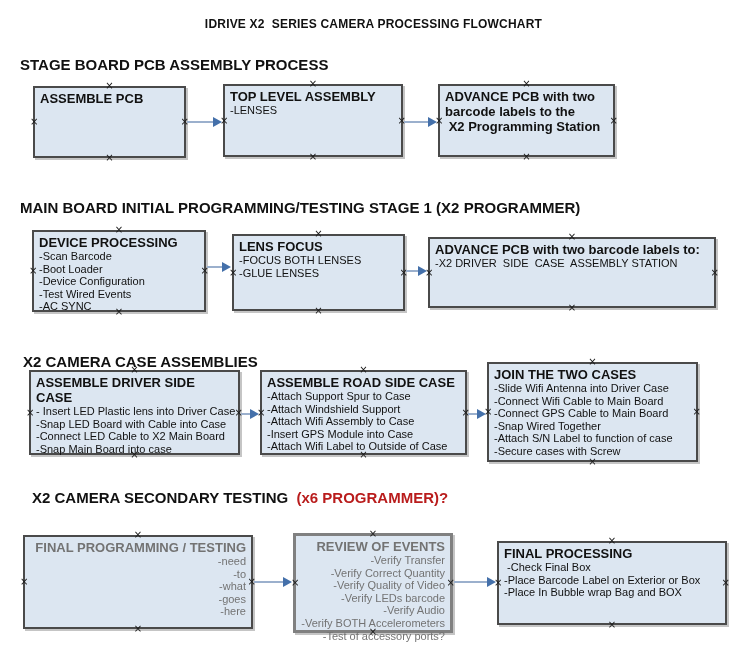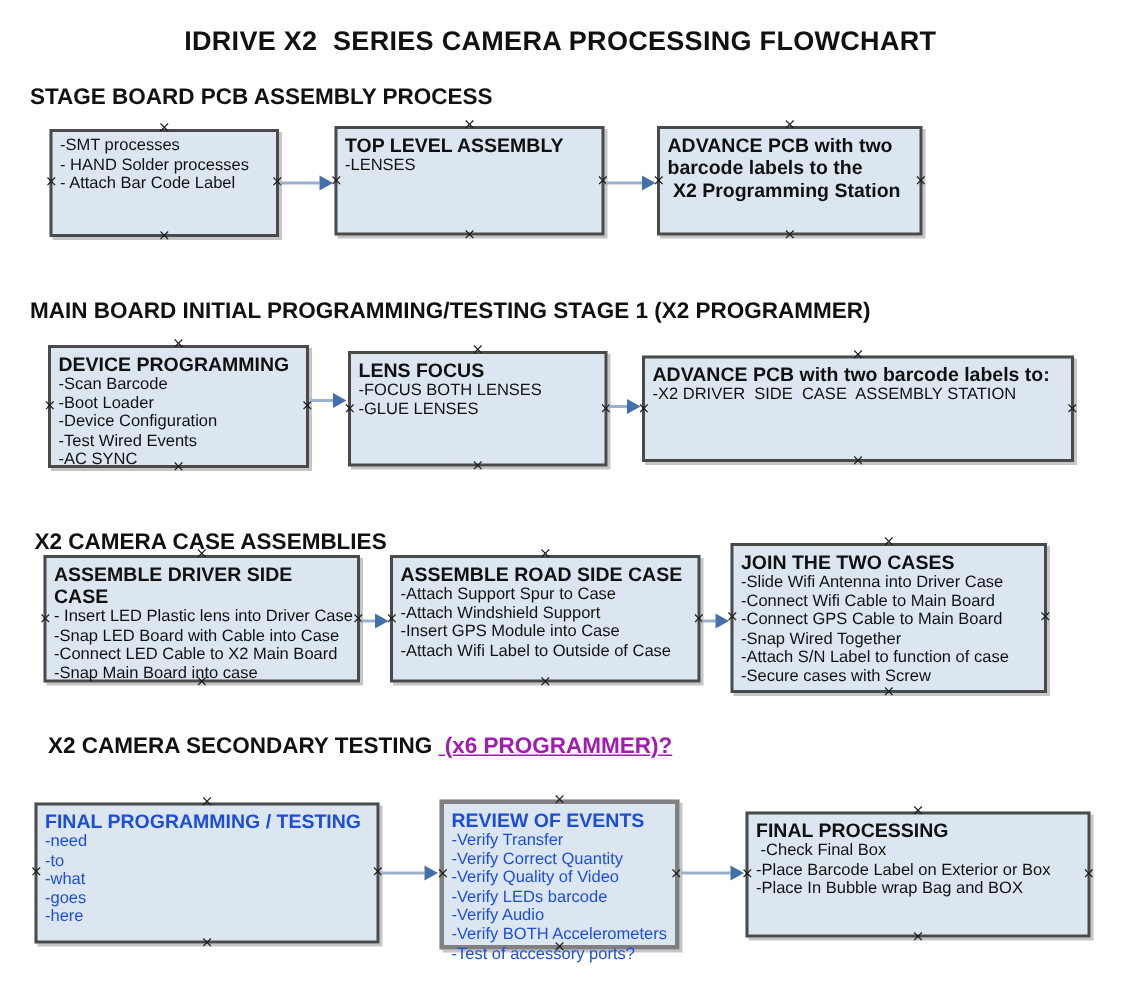--- a/index.html
+++ b/index.html
@@ -9,7 +9,7 @@
   }
   .page-title{
     position:absolute;top:17px;left:0;width:100%;text-align:center;
-    font-size:18px;font-weight:bold;letter-spacing:.2px;white-space:pre;color:#111;
+    font-size:12px;font-weight:bold;letter-spacing:.2px;white-space:pre;color:#111;
   }
   .sec-heading{
     position:absolute;font-size:15px;font-weight:bold;white-space:pre;color:#111;

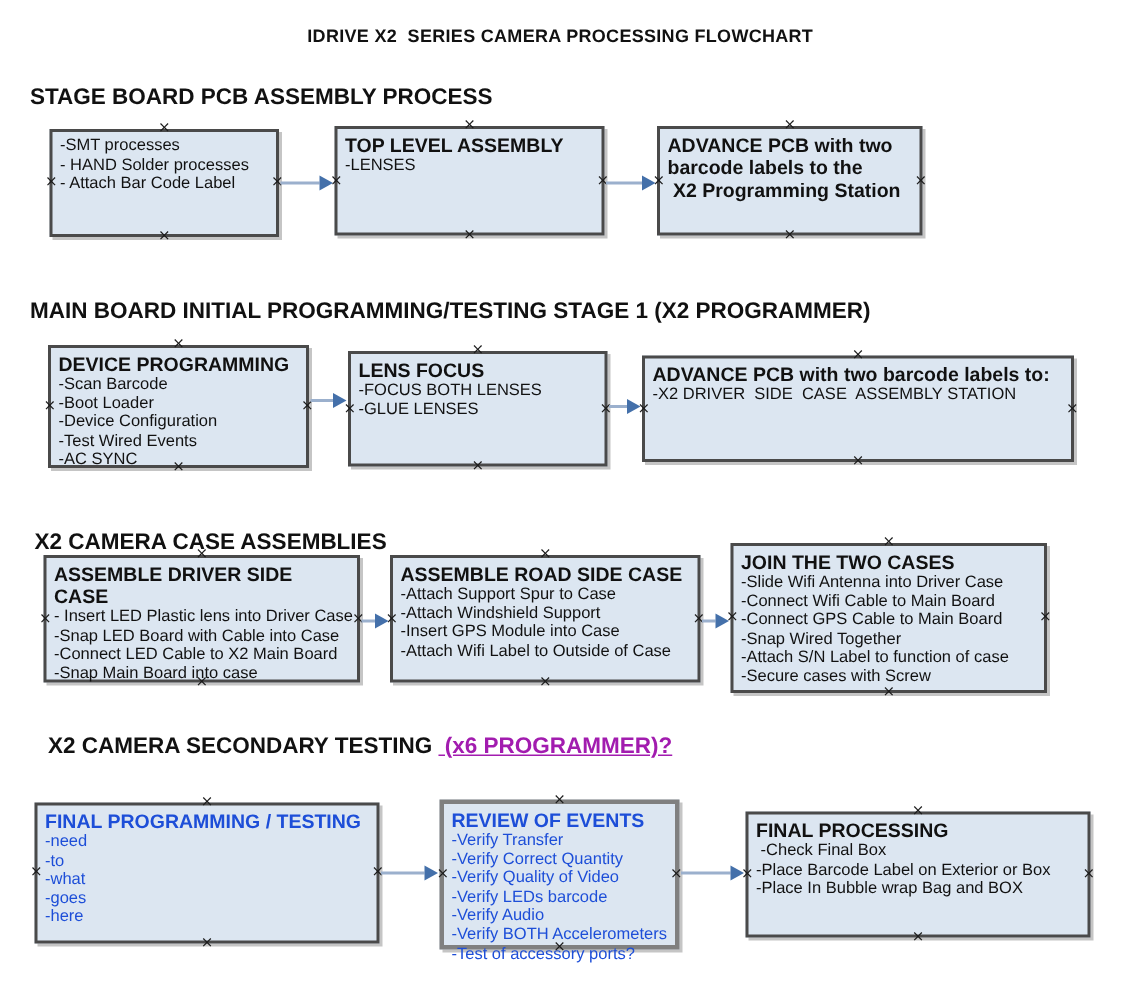--- a/index.html
+++ b/index.html
@@ -55,6 +55,7 @@
   <div class="sec-heading" style="left:32px;top:489px;"><span>X2 CAMERA SECONDARY TESTING </span><span class="red"> (x6 PROGRAMMER)?</span></div>
 
   <div class="fbox" style="left:33px;top:86px;width:153px;height:72px;">
+    <div class="fbox-title">ASSEMBLE PCB</div>
     <div>
         <div class="bitem">-SMT processes</div>
         <div class="bitem">- HAND Solder processes</div>

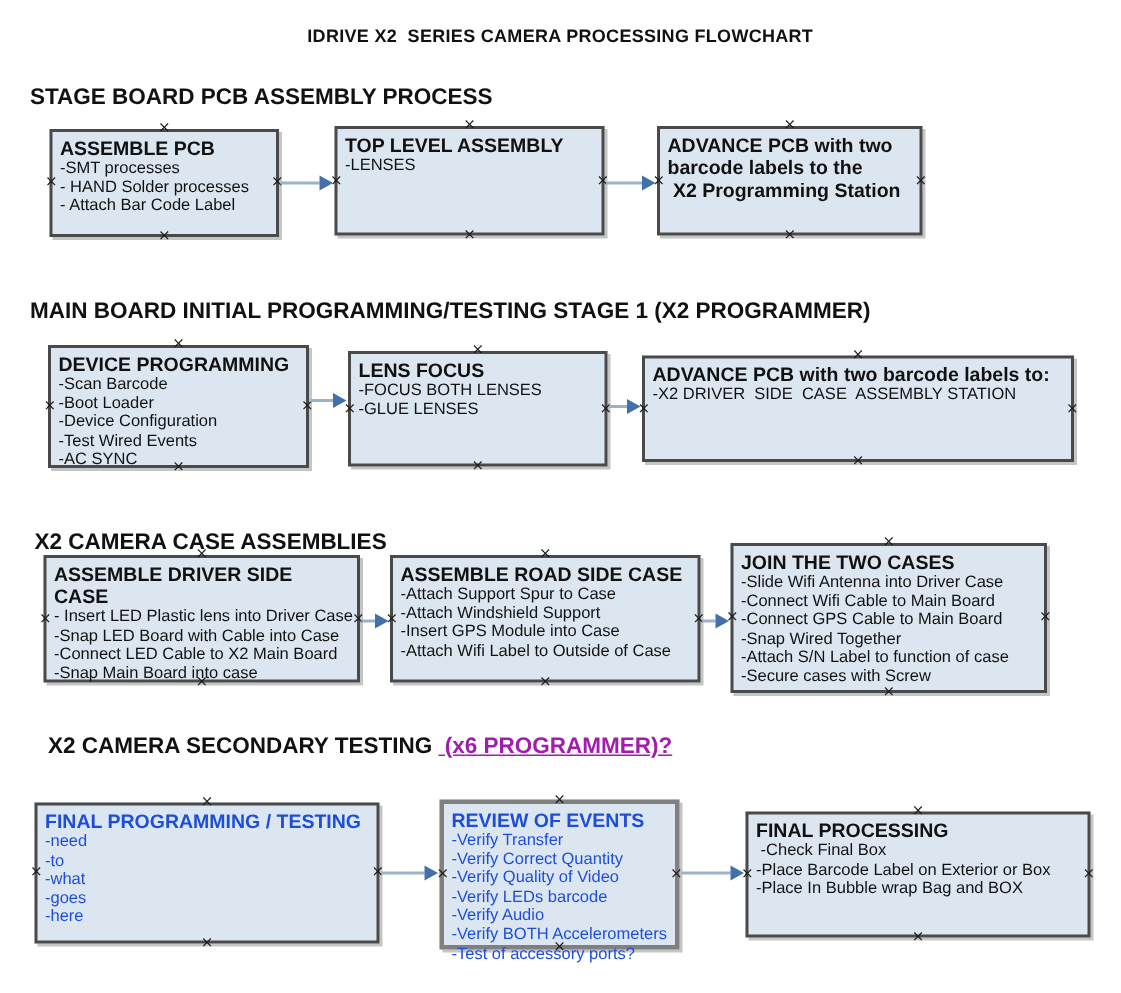--- a/index.html
+++ b/index.html
@@ -56,11 +56,6 @@
 
   <div class="fbox" style="left:33px;top:86px;width:153px;height:72px;">
     <div class="fbox-title">ASSEMBLE PCB</div>
-    <div>
-        <div class="bitem">-SMT processes</div>
-        <div class="bitem">- HAND Solder processes</div>
-        <div class="bitem">- Attach Bar Code Label</div>
-      </div>
   <span class="handle h-t">×</span>
       <span class="handle h-b">×</span>
       <span class="handle h-l">×</span>

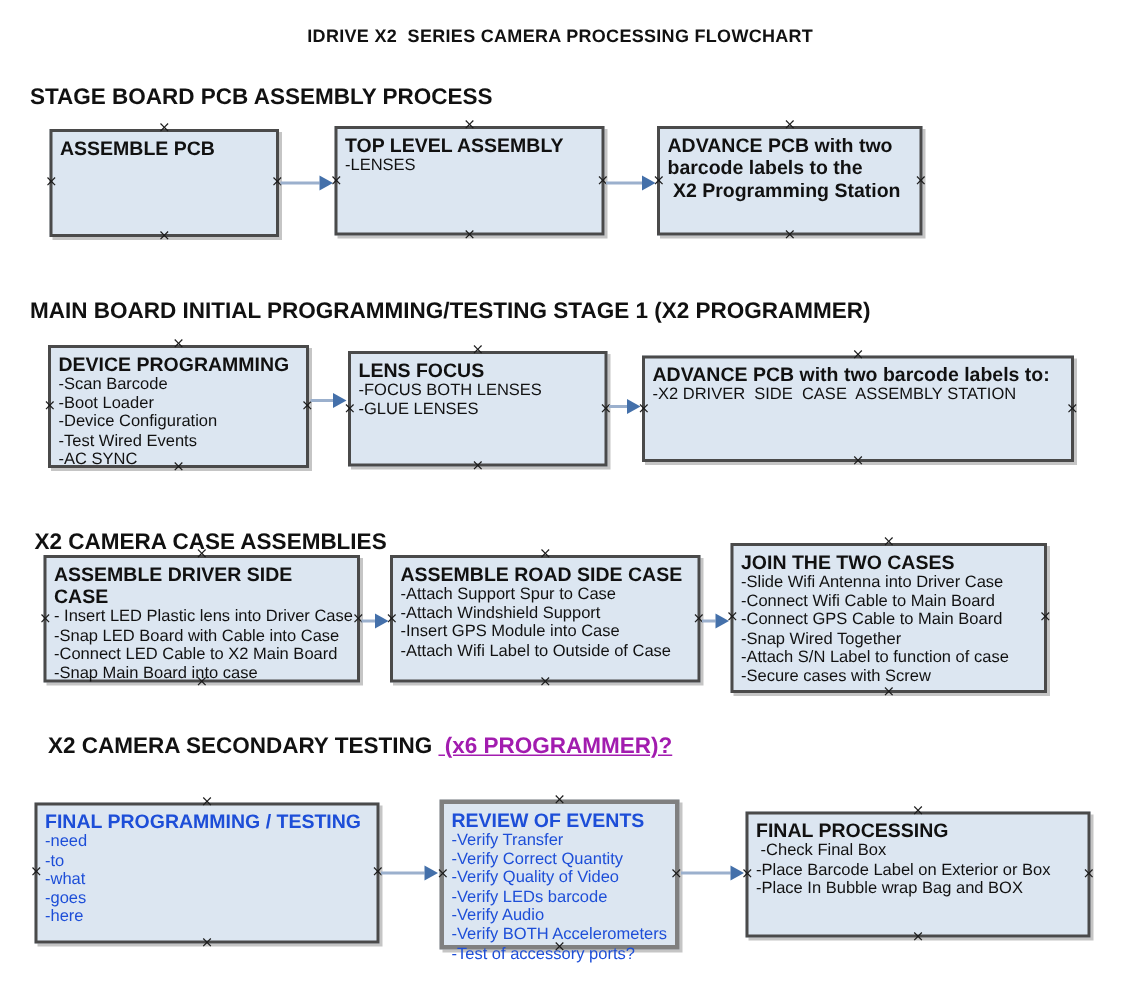--- a/index.html
+++ b/index.html
@@ -82,7 +82,7 @@
     </div>
 
   <div class="fbox" style="left:32px;top:230px;width:174px;height:82px;">
-    <div class="fbox-title">DEVICE PROGRAMMING</div>
+    <div class="fbox-title">DEVICE PROCESSING</div>
     <div>
         <div class="bitem">-Scan Barcode</div>
         <div class="bitem">-Boot Loader</div>

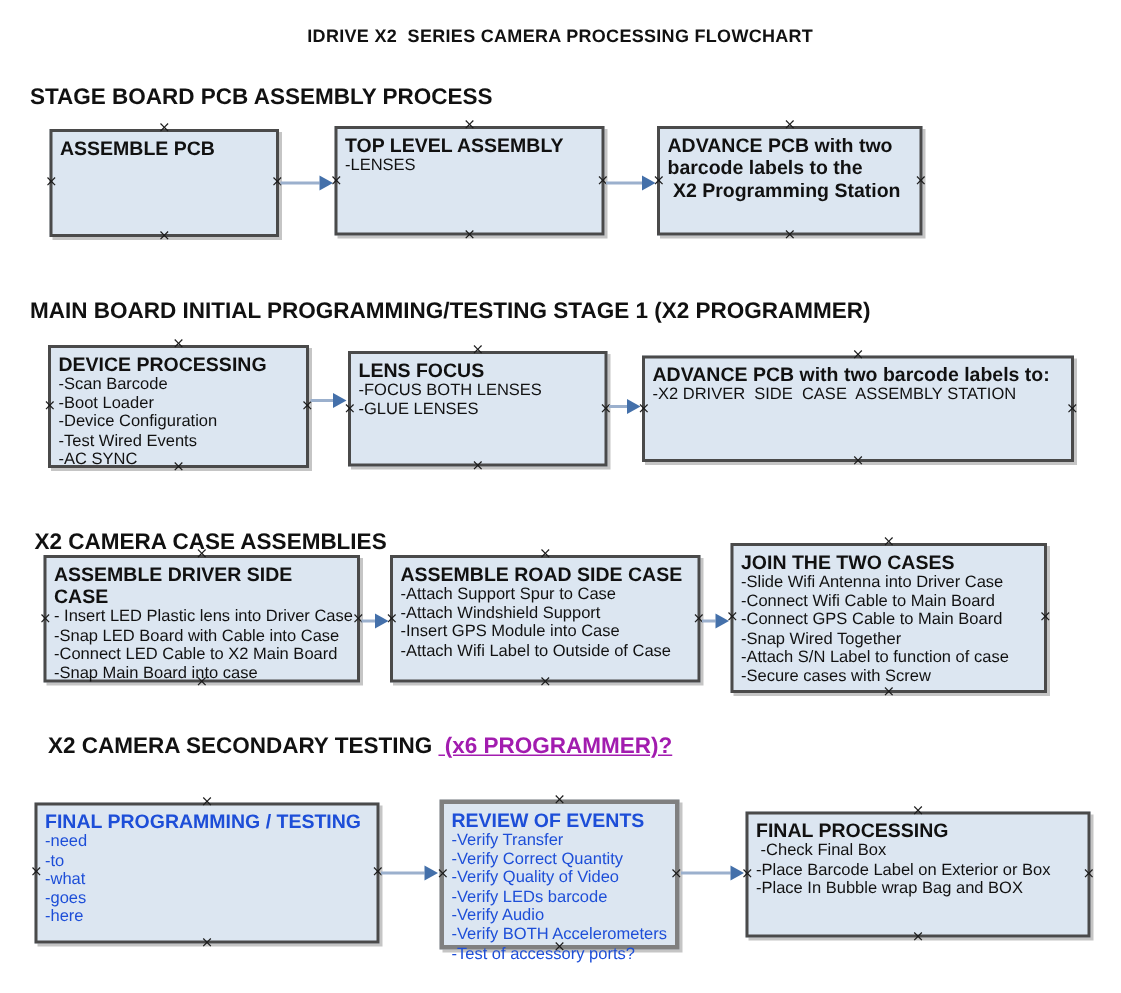--- a/index.html
+++ b/index.html
@@ -135,6 +135,7 @@
     <div>
         <div class="bitem">-Attach Support Spur to Case</div>
         <div class="bitem">-Attach Windshield Support</div>
+        <div class="bitem">-Attach Wifi Assembly to Case</div>
         <div class="bitem">-Insert GPS Module into Case</div>
         <div class="bitem">-Attach Wifi Label to Outside of Case</div>
       </div>

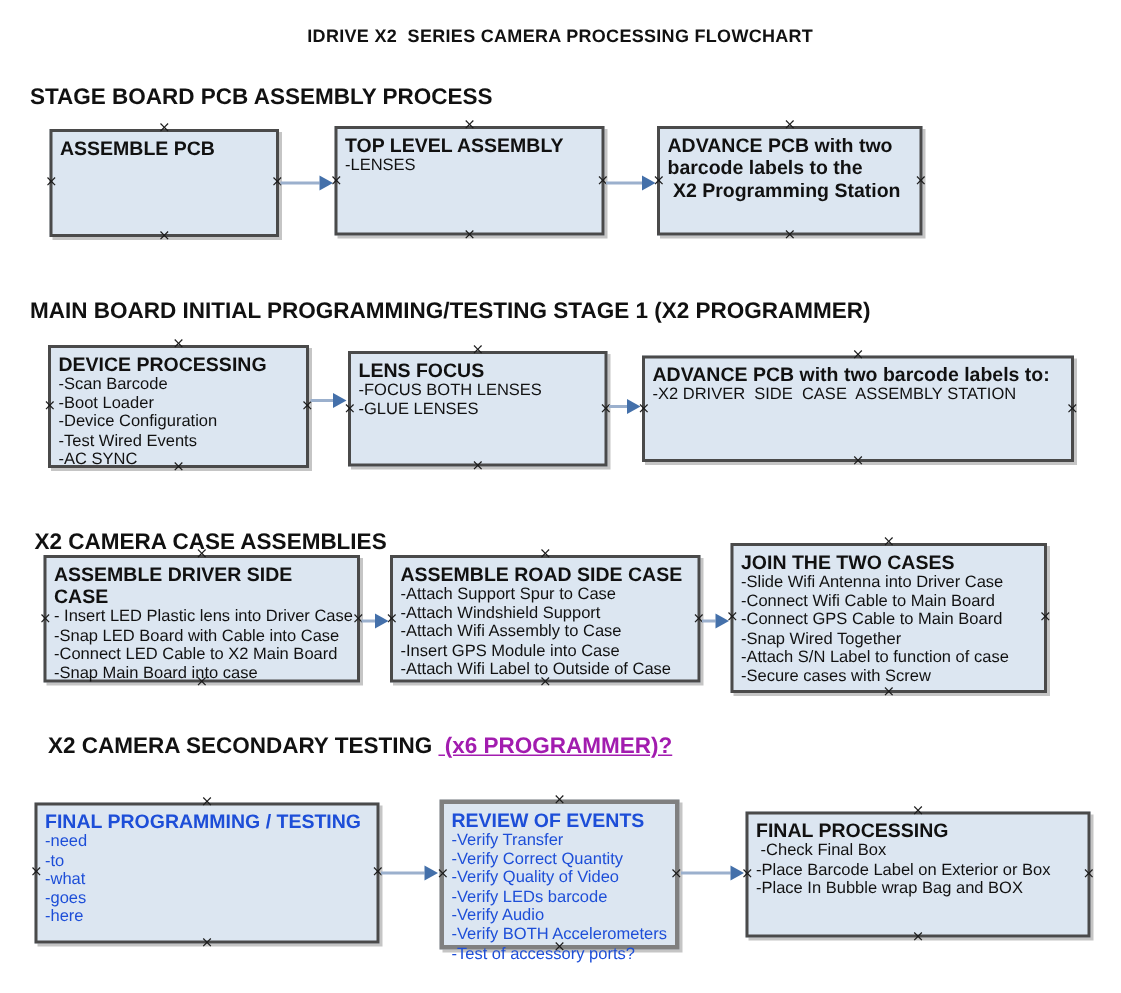--- a/index.html
+++ b/index.html
@@ -14,7 +14,7 @@
   .sec-heading{
     position:absolute;font-size:15px;font-weight:bold;white-space:pre;color:#111;
   }
-  .sec-heading .red{color:#a21caf;text-decoration:underline;}
+  .sec-heading .red{color:#b91c1c;}
   .fbox{
     position:absolute;box-sizing:border-box;background:#dce6f1;
     border:2px solid #4a4a4a;box-shadow:2px 2px 0 rgba(150,150,150,.55);

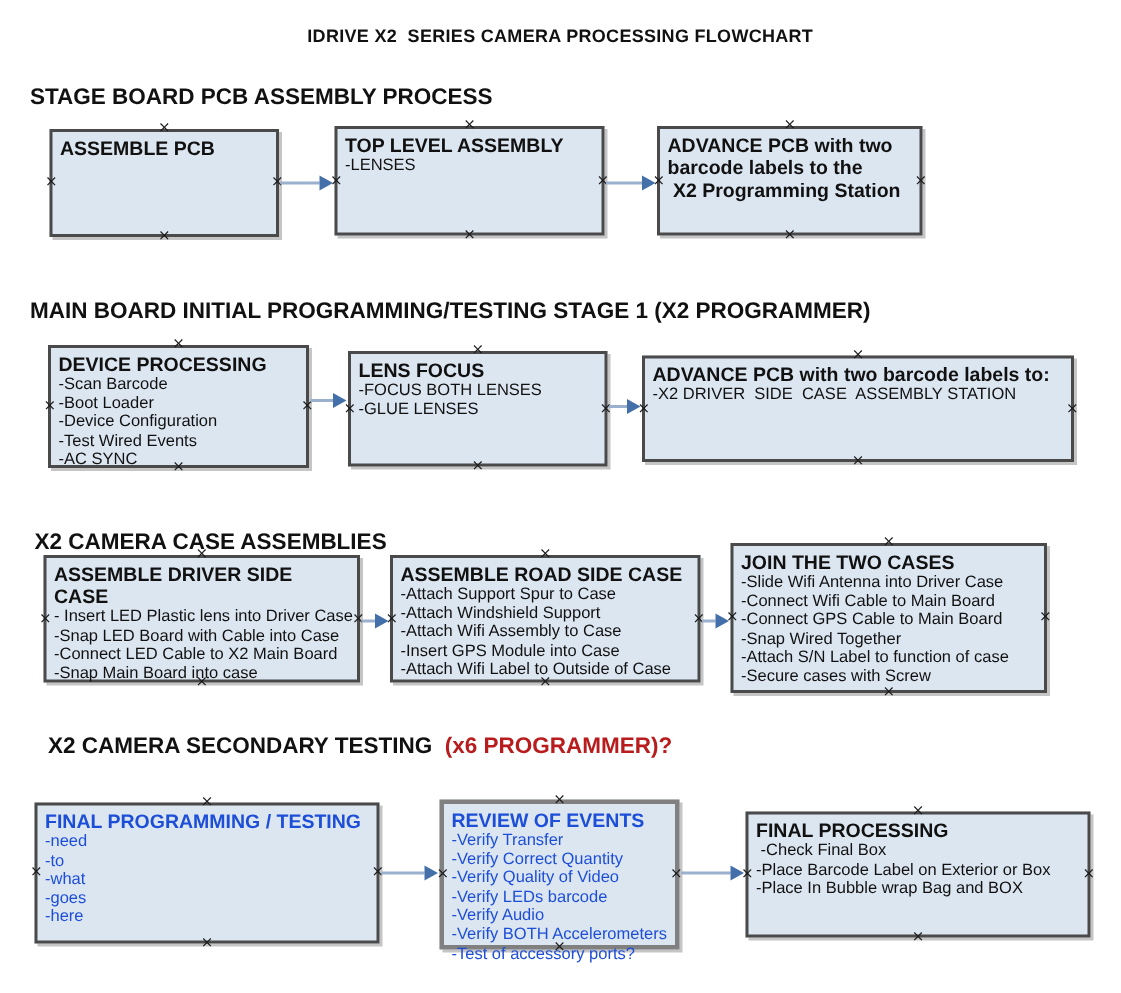--- a/index.html
+++ b/index.html
@@ -23,7 +23,7 @@
   .fbox--grayborder{border:3px solid #808080;}
   .fbox-title{font-size:13px;font-weight:bold;line-height:15px;white-space:pre-wrap;}
   .bitem{font-size:11px;line-height:12.6px;white-space:pre;}
-  .fbox--red .fbox-title,.fbox--red .bitem{color:#1d4ed8;}
+  .fbox--red .fbox-title,.fbox--red .bitem{color:#737373;text-align:right;}
   .handle{
     position:absolute;font-size:10px;line-height:8px;color:#1a1a1a;
     font-family:"DejaVu Sans",sans-serif;pointer-events:none;

